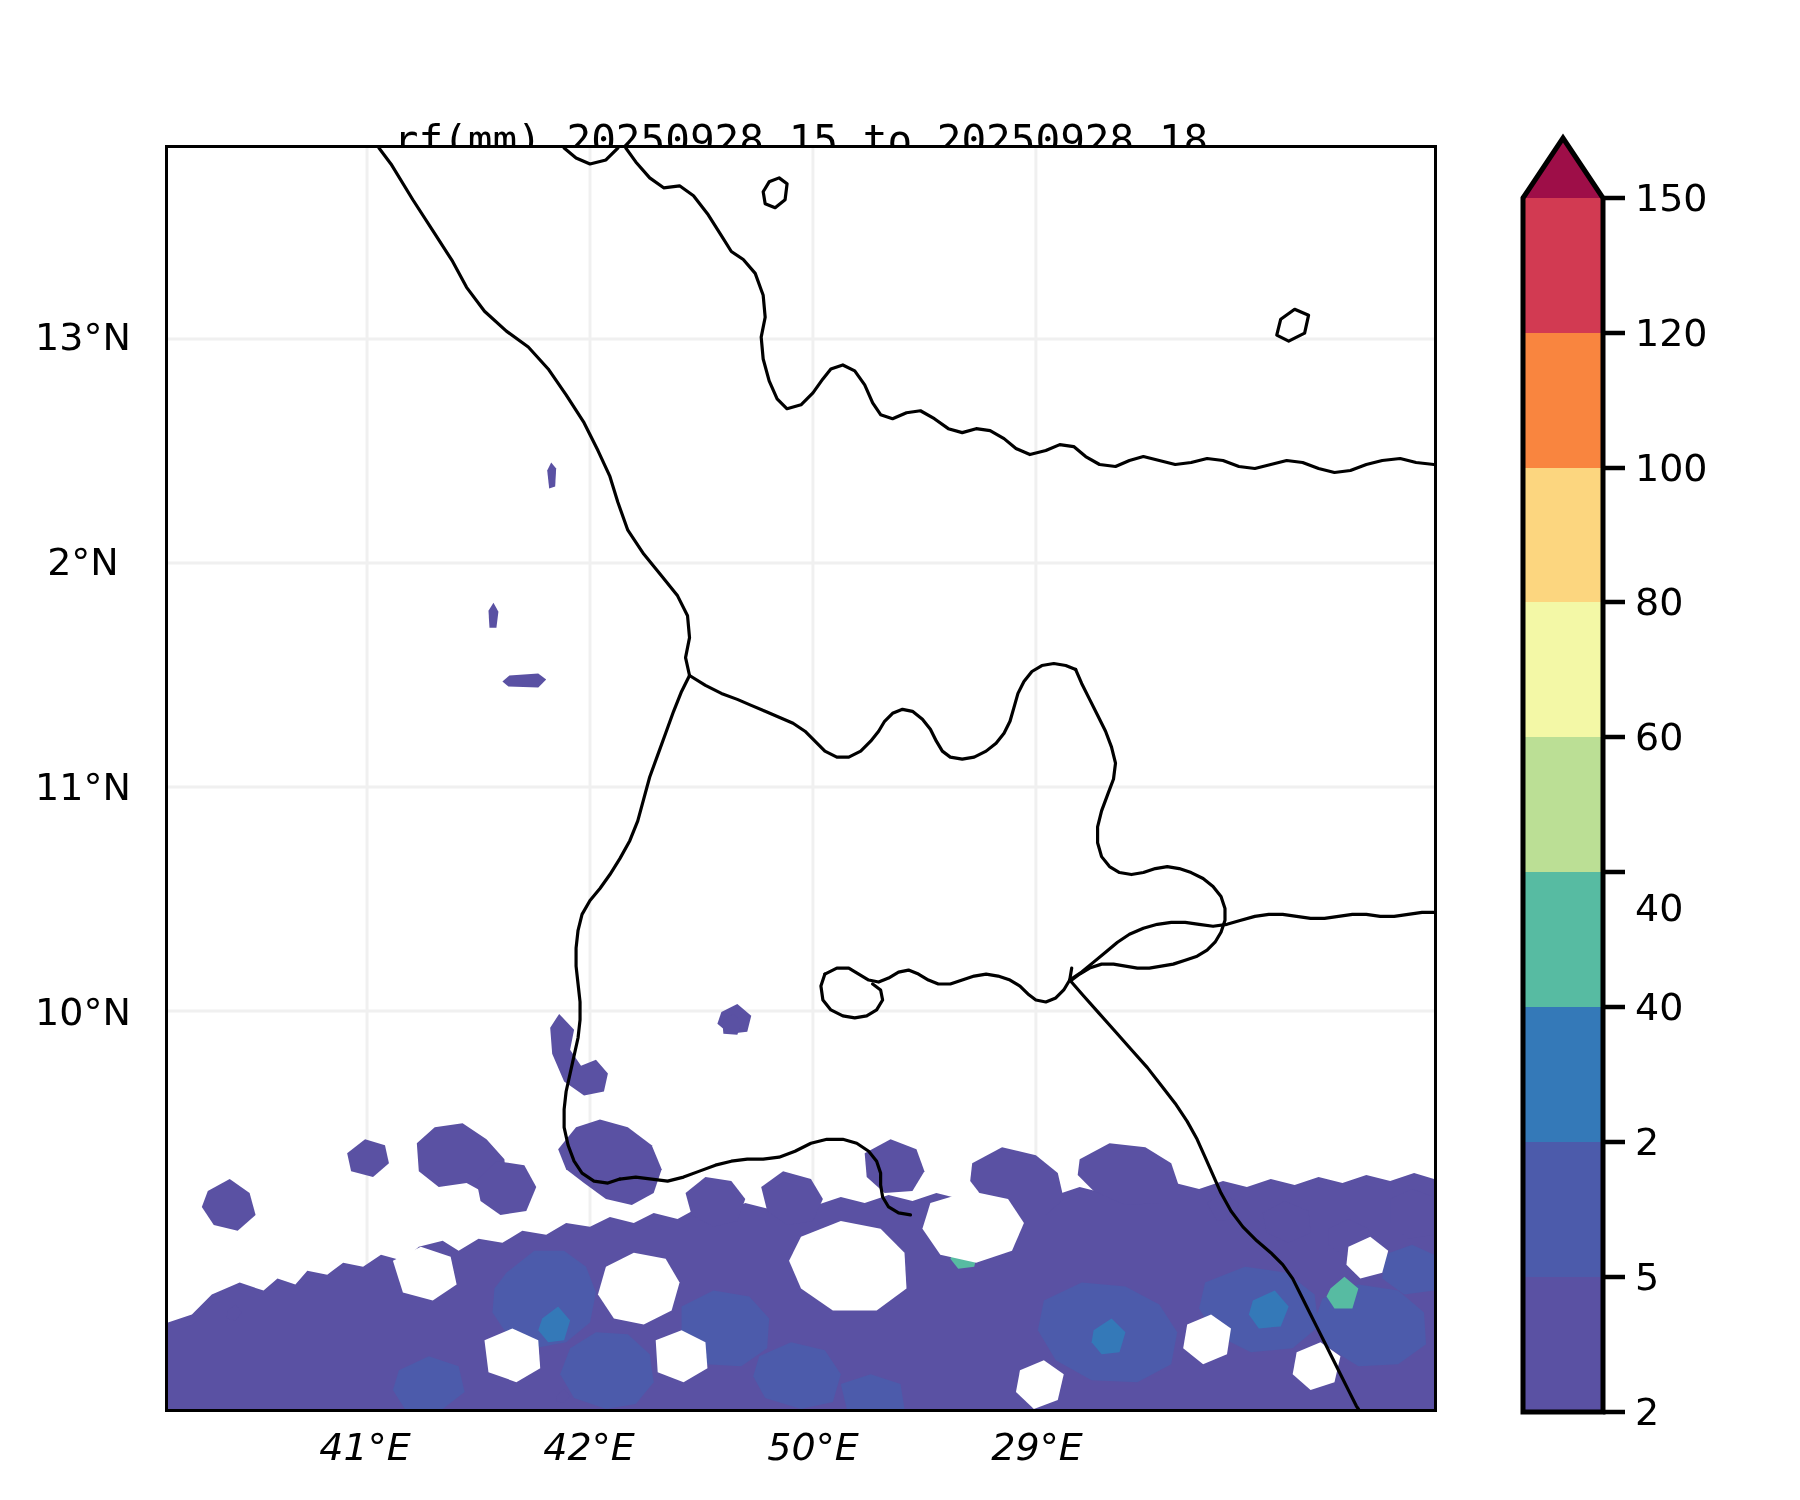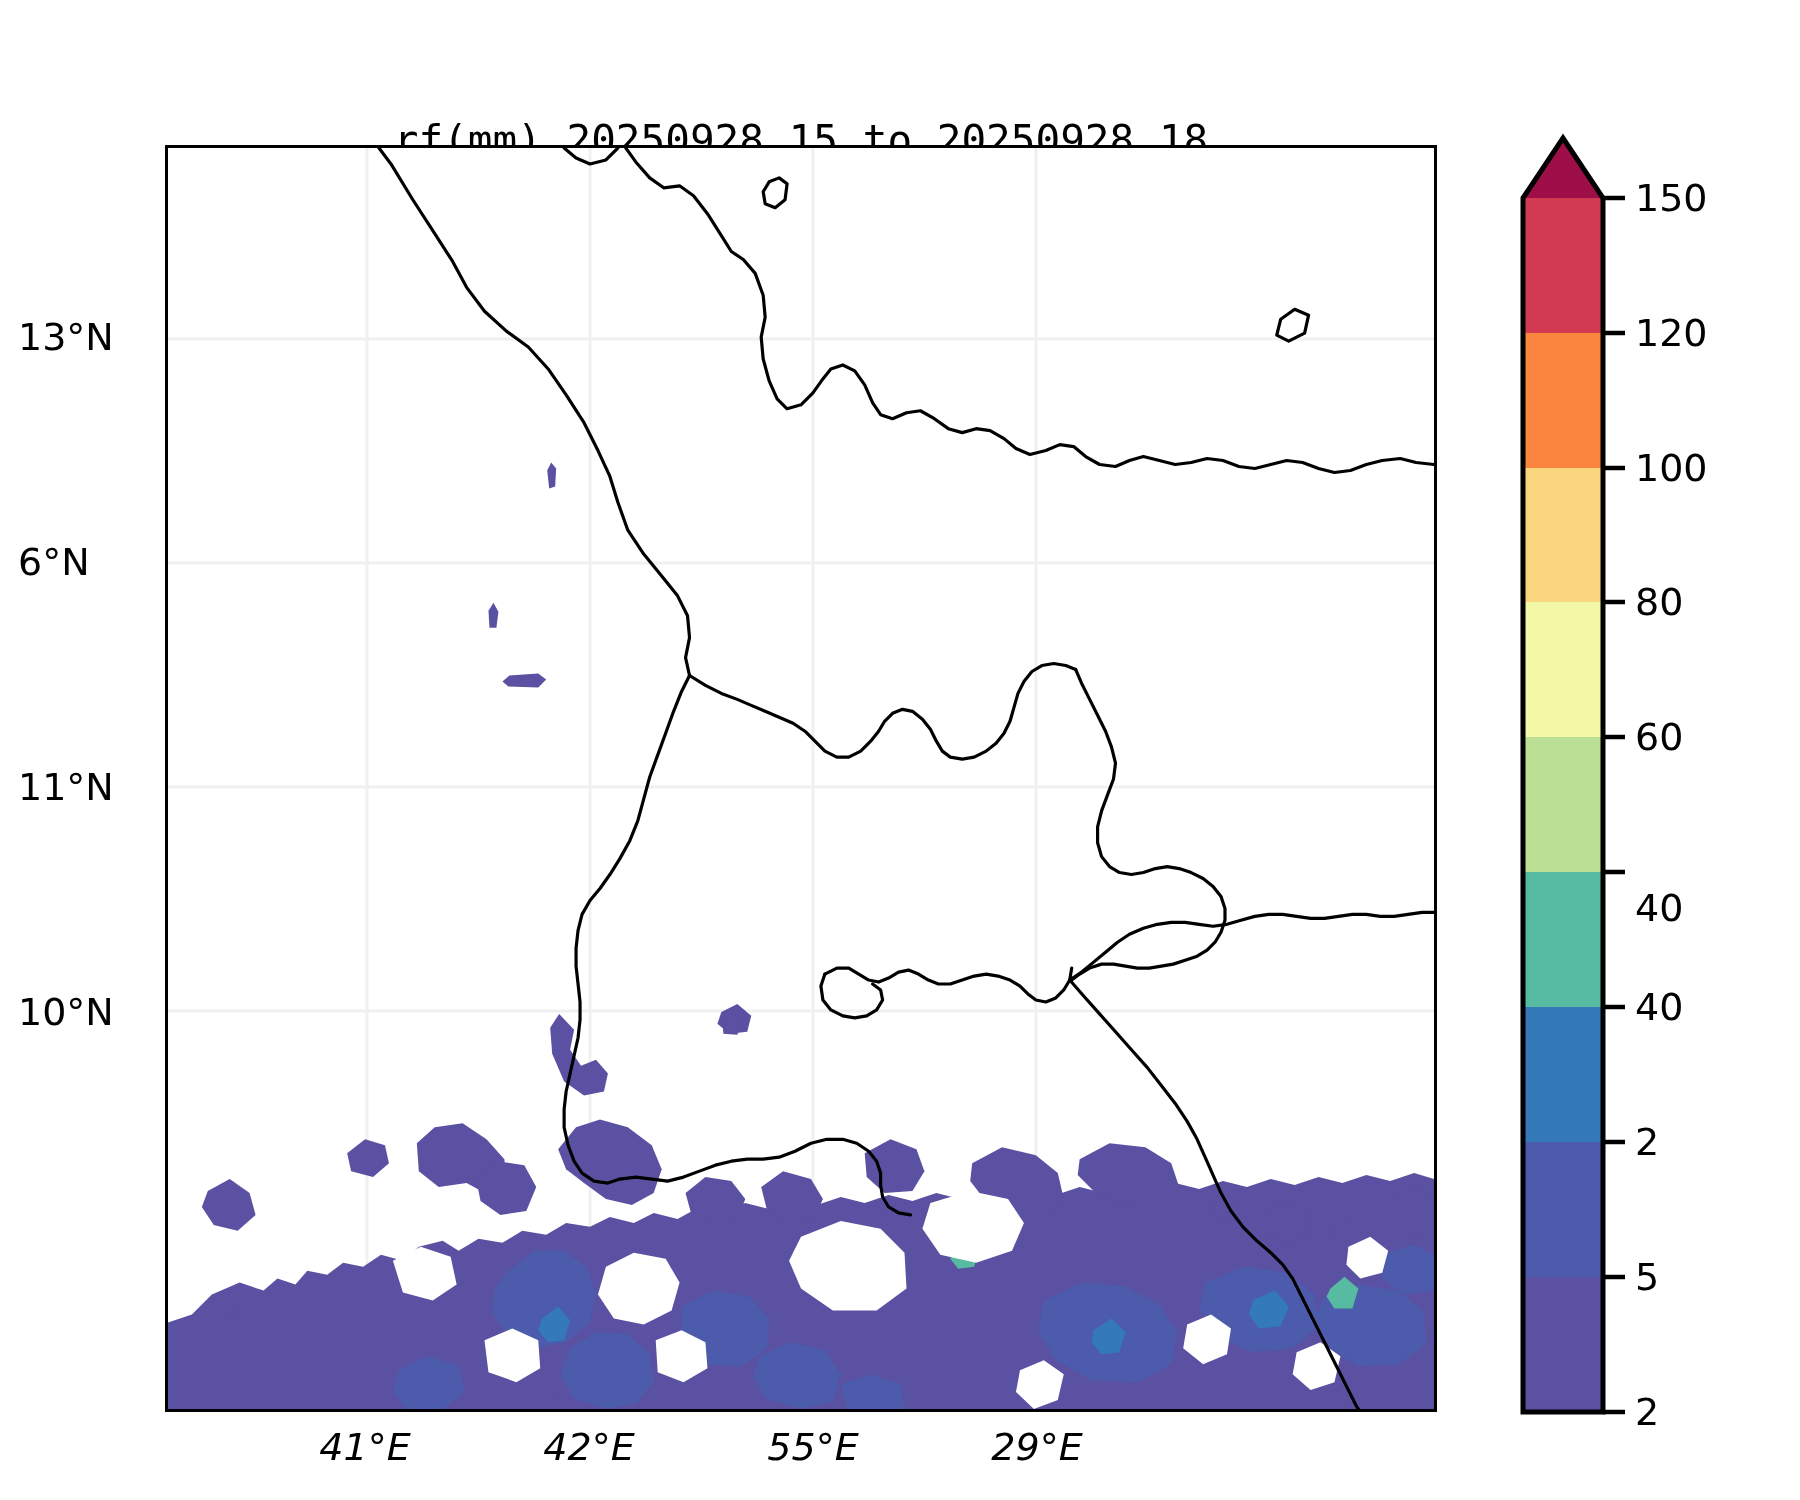--- a/index.html
+++ b/index.html
@@ -62,7 +62,7 @@
     position: absolute;
     left: 18px;
     width: 130px;
-    text-align: left;
+    text-align: center;
     font-size: 38px;
     color: #000;
     font-family: "DejaVu Sans", sans-serif;

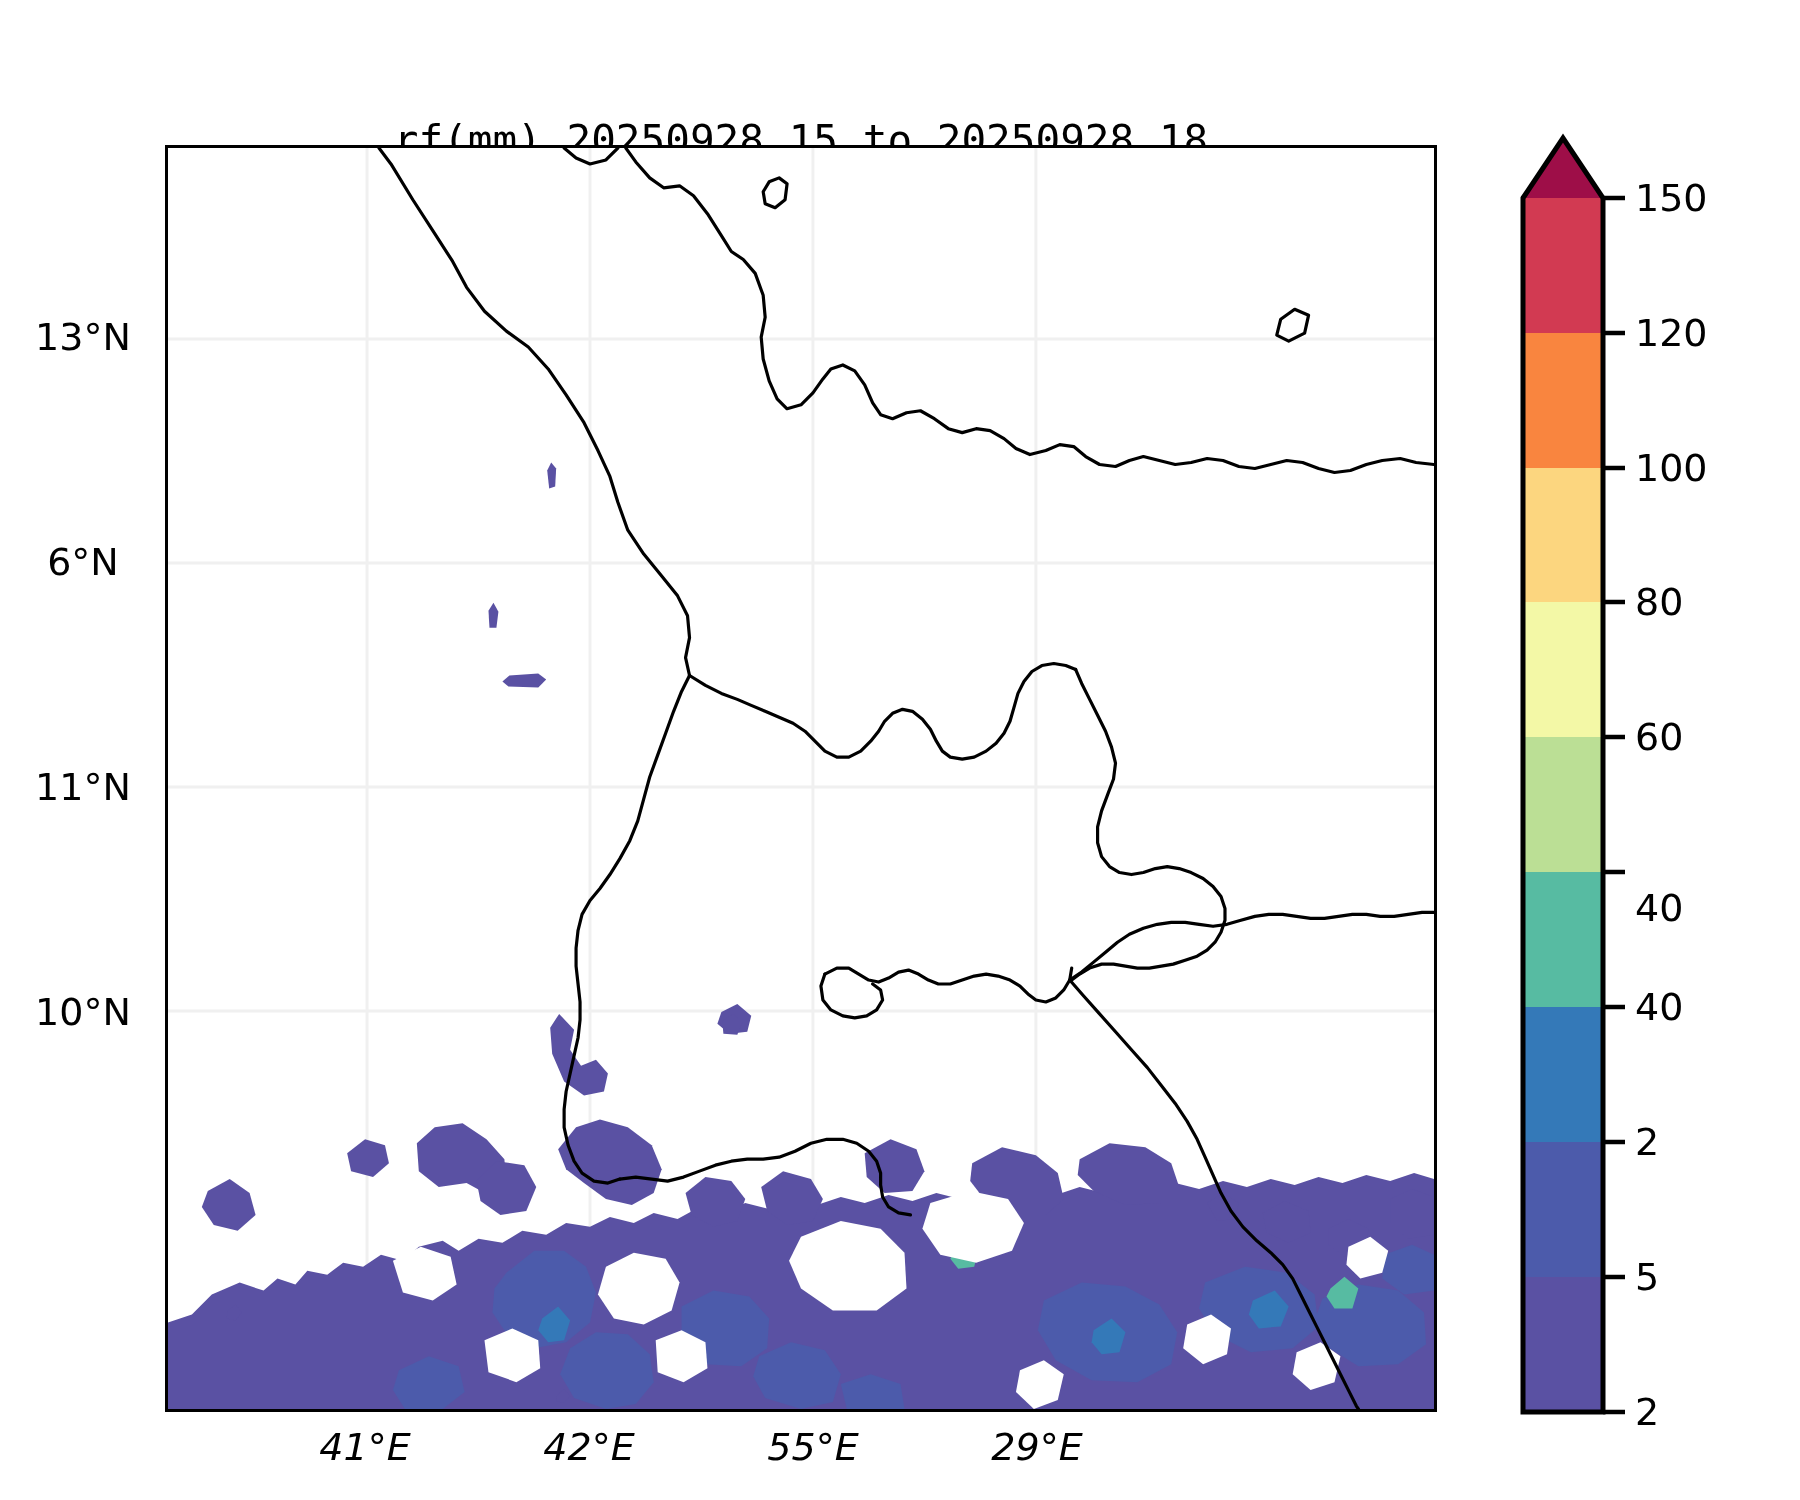--- a/index.html
+++ b/index.html
@@ -311,7 +311,7 @@
   </div>
 
   <div class="ylab" style="top:337px">13°N</div>
-  <div class="ylab" style="top:562px">6°N</div>
+  <div class="ylab" style="top:562px">2°N</div>
   <div class="ylab" style="top:787px">11°N</div>
   <div class="ylab" style="top:1012px">10°N</div>
 

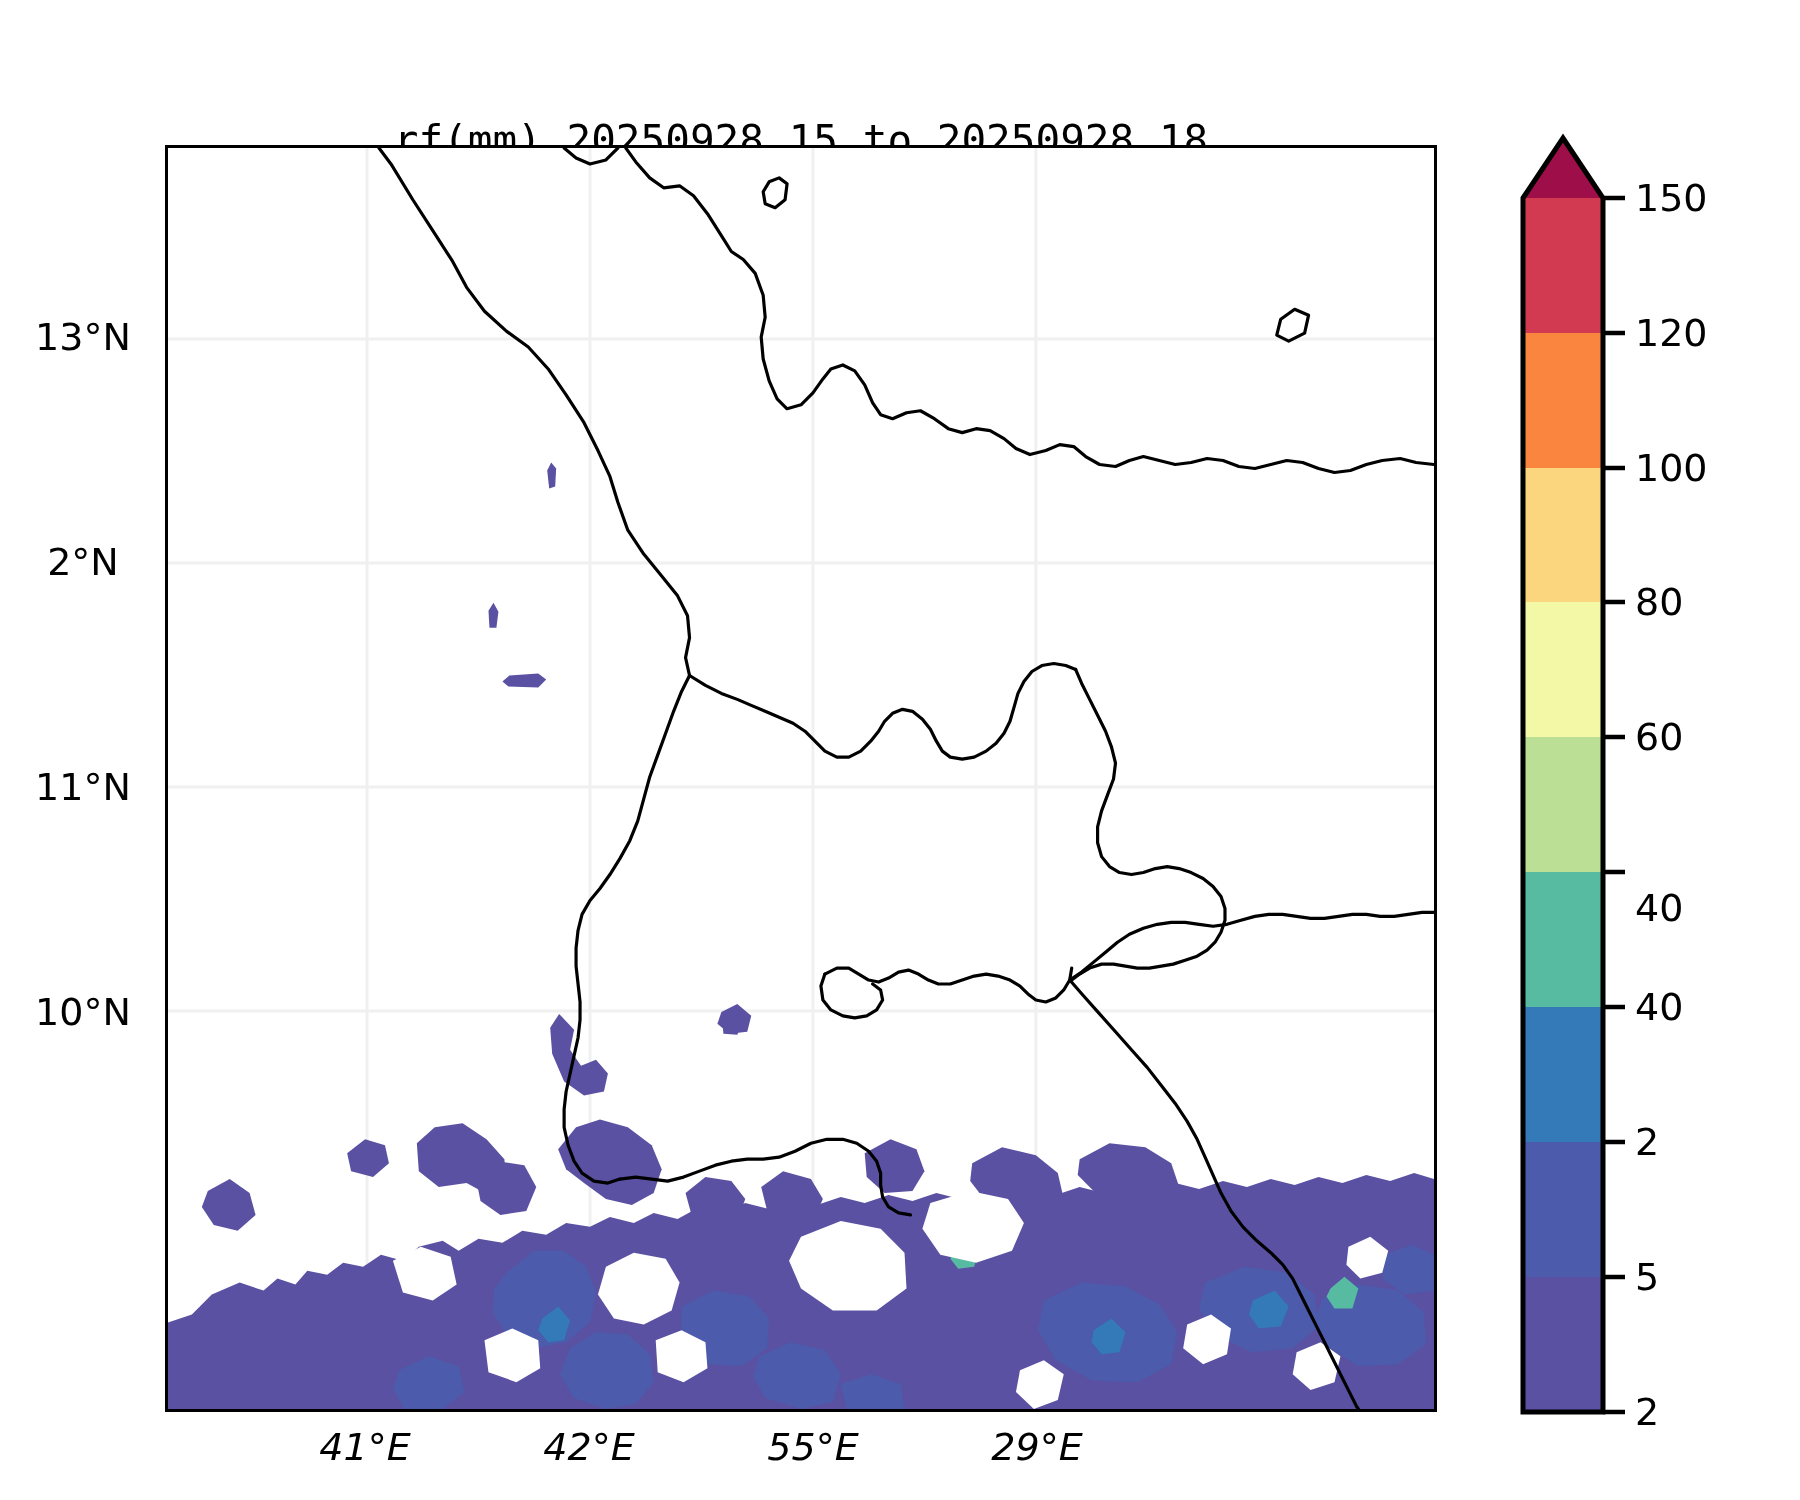--- a/index.html
+++ b/index.html
@@ -317,7 +317,7 @@
 
   <div class="xlab" style="left:365px">41°E</div>
   <div class="xlab" style="left:589px">42°E</div>
-  <div class="xlab" style="left:813px">55°E</div>
+  <div class="xlab" style="left:813px">50°E</div>
   <div class="xlab" style="left:1037px">29°E</div>
 
   <div id="colorbar-wrap">

